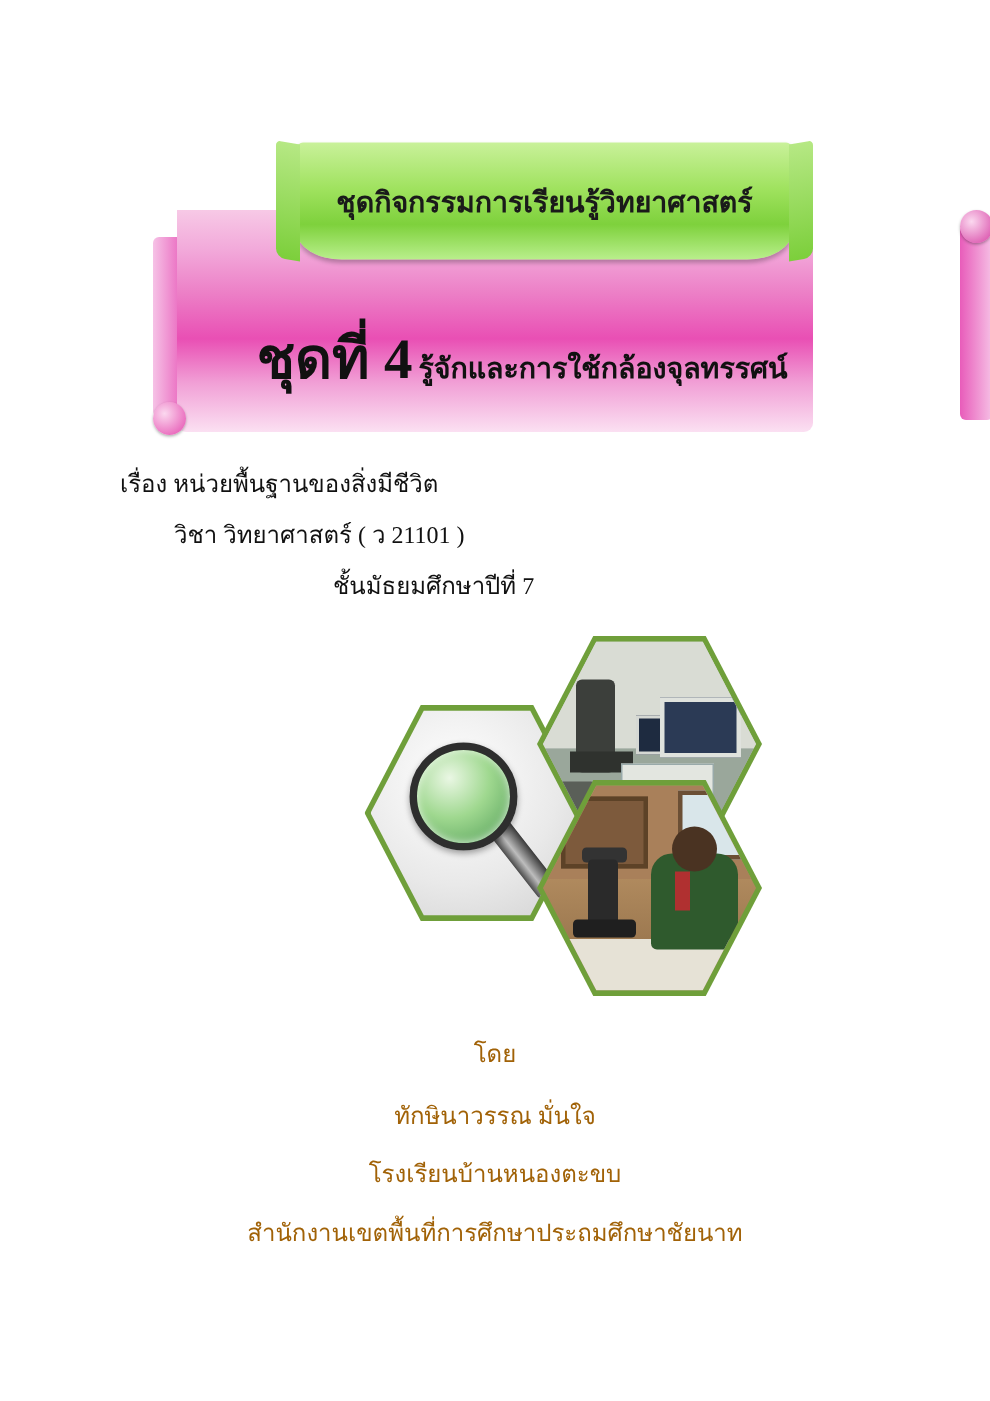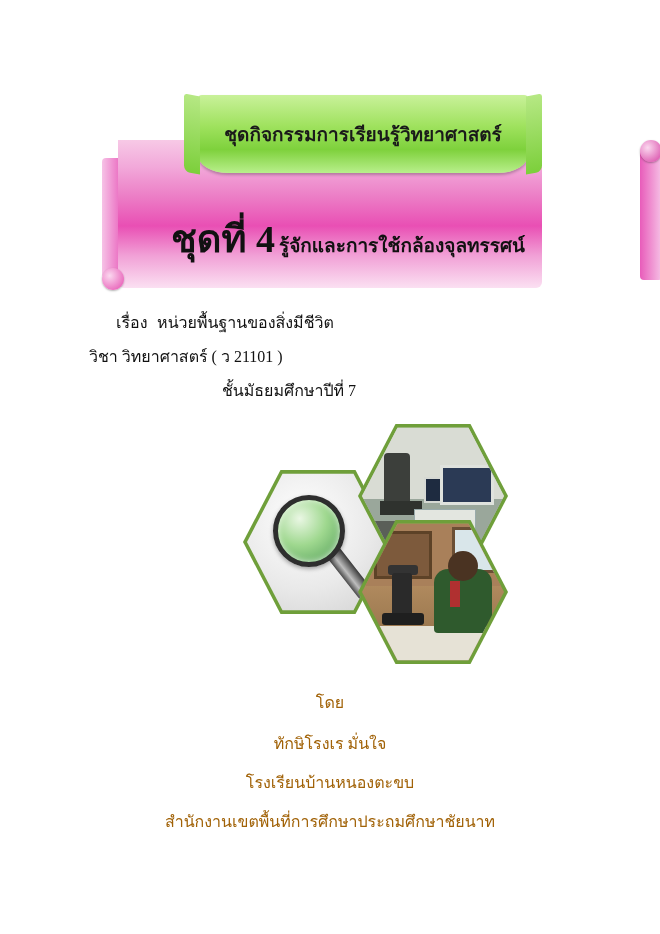--- a/index.html
+++ b/index.html
@@ -158,7 +158,7 @@
     white-space: nowrap;
     margin-bottom: 9px;
   }
-  .l1 { padding-left: 116px; font-family: Liberation Mono, monospace; }
+  .l1 { padding-left: 80px; }
   .l2 { padding-left: 89px; }
   .l3 { padding-left: 222px; }
 

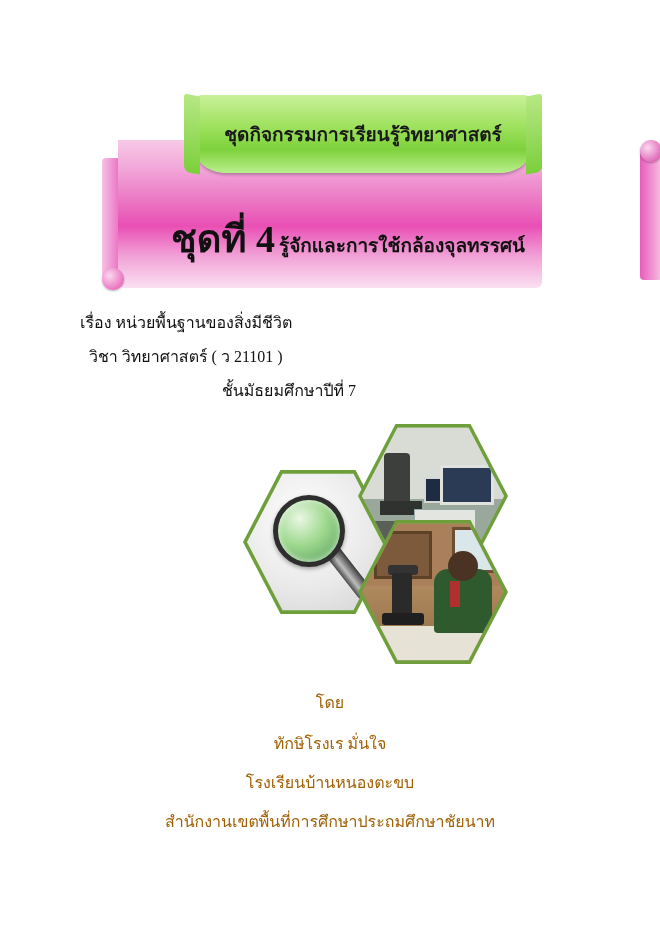--- a/index.html
+++ b/index.html
@@ -159,7 +159,7 @@
     margin-bottom: 9px;
   }
   .l1 { padding-left: 80px; }
-  .l2 { padding-left: 89px; }
+  .l2 { padding-left: 116px; }
   .l3 { padding-left: 222px; }
 
   

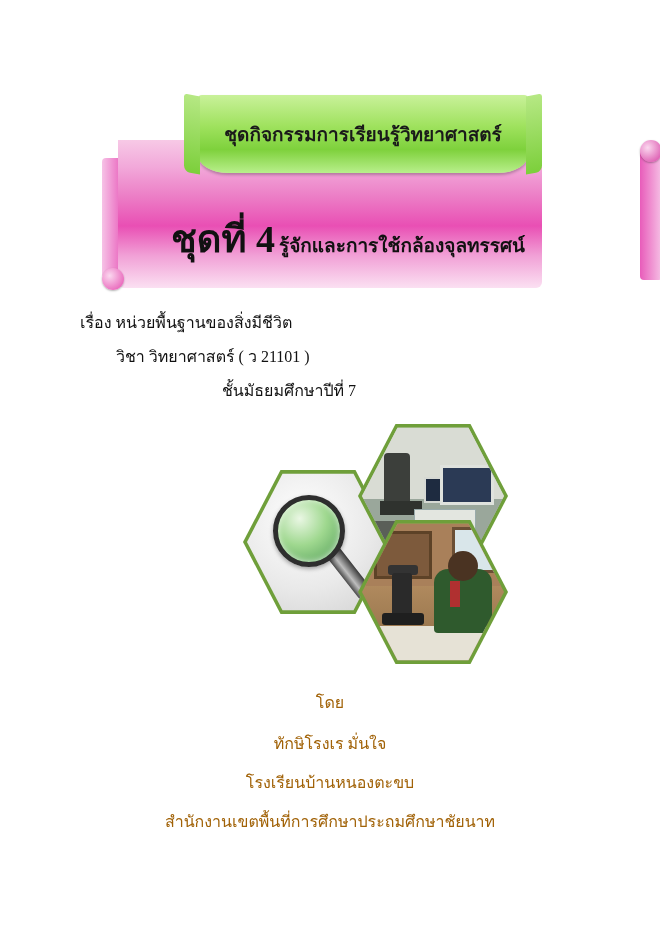--- a/index.html
+++ b/index.html
@@ -325,7 +325,7 @@
 
   <div class="author-block">
     <div class="by-label">โดย</div>
-    <div class="author-line">ทักษิโรงเร มั่นใจ</div>
+    <div class="author-line">ทักษินาวรรณ มั่นใจ</div>
     <div class="author-line">โรงเรียนบ้านหนองตะขบ</div>
     <div class="author-line">สำนักงานเขตพื้นที่การศึกษาประถมศึกษาชัยนาท</div>
   </div>

